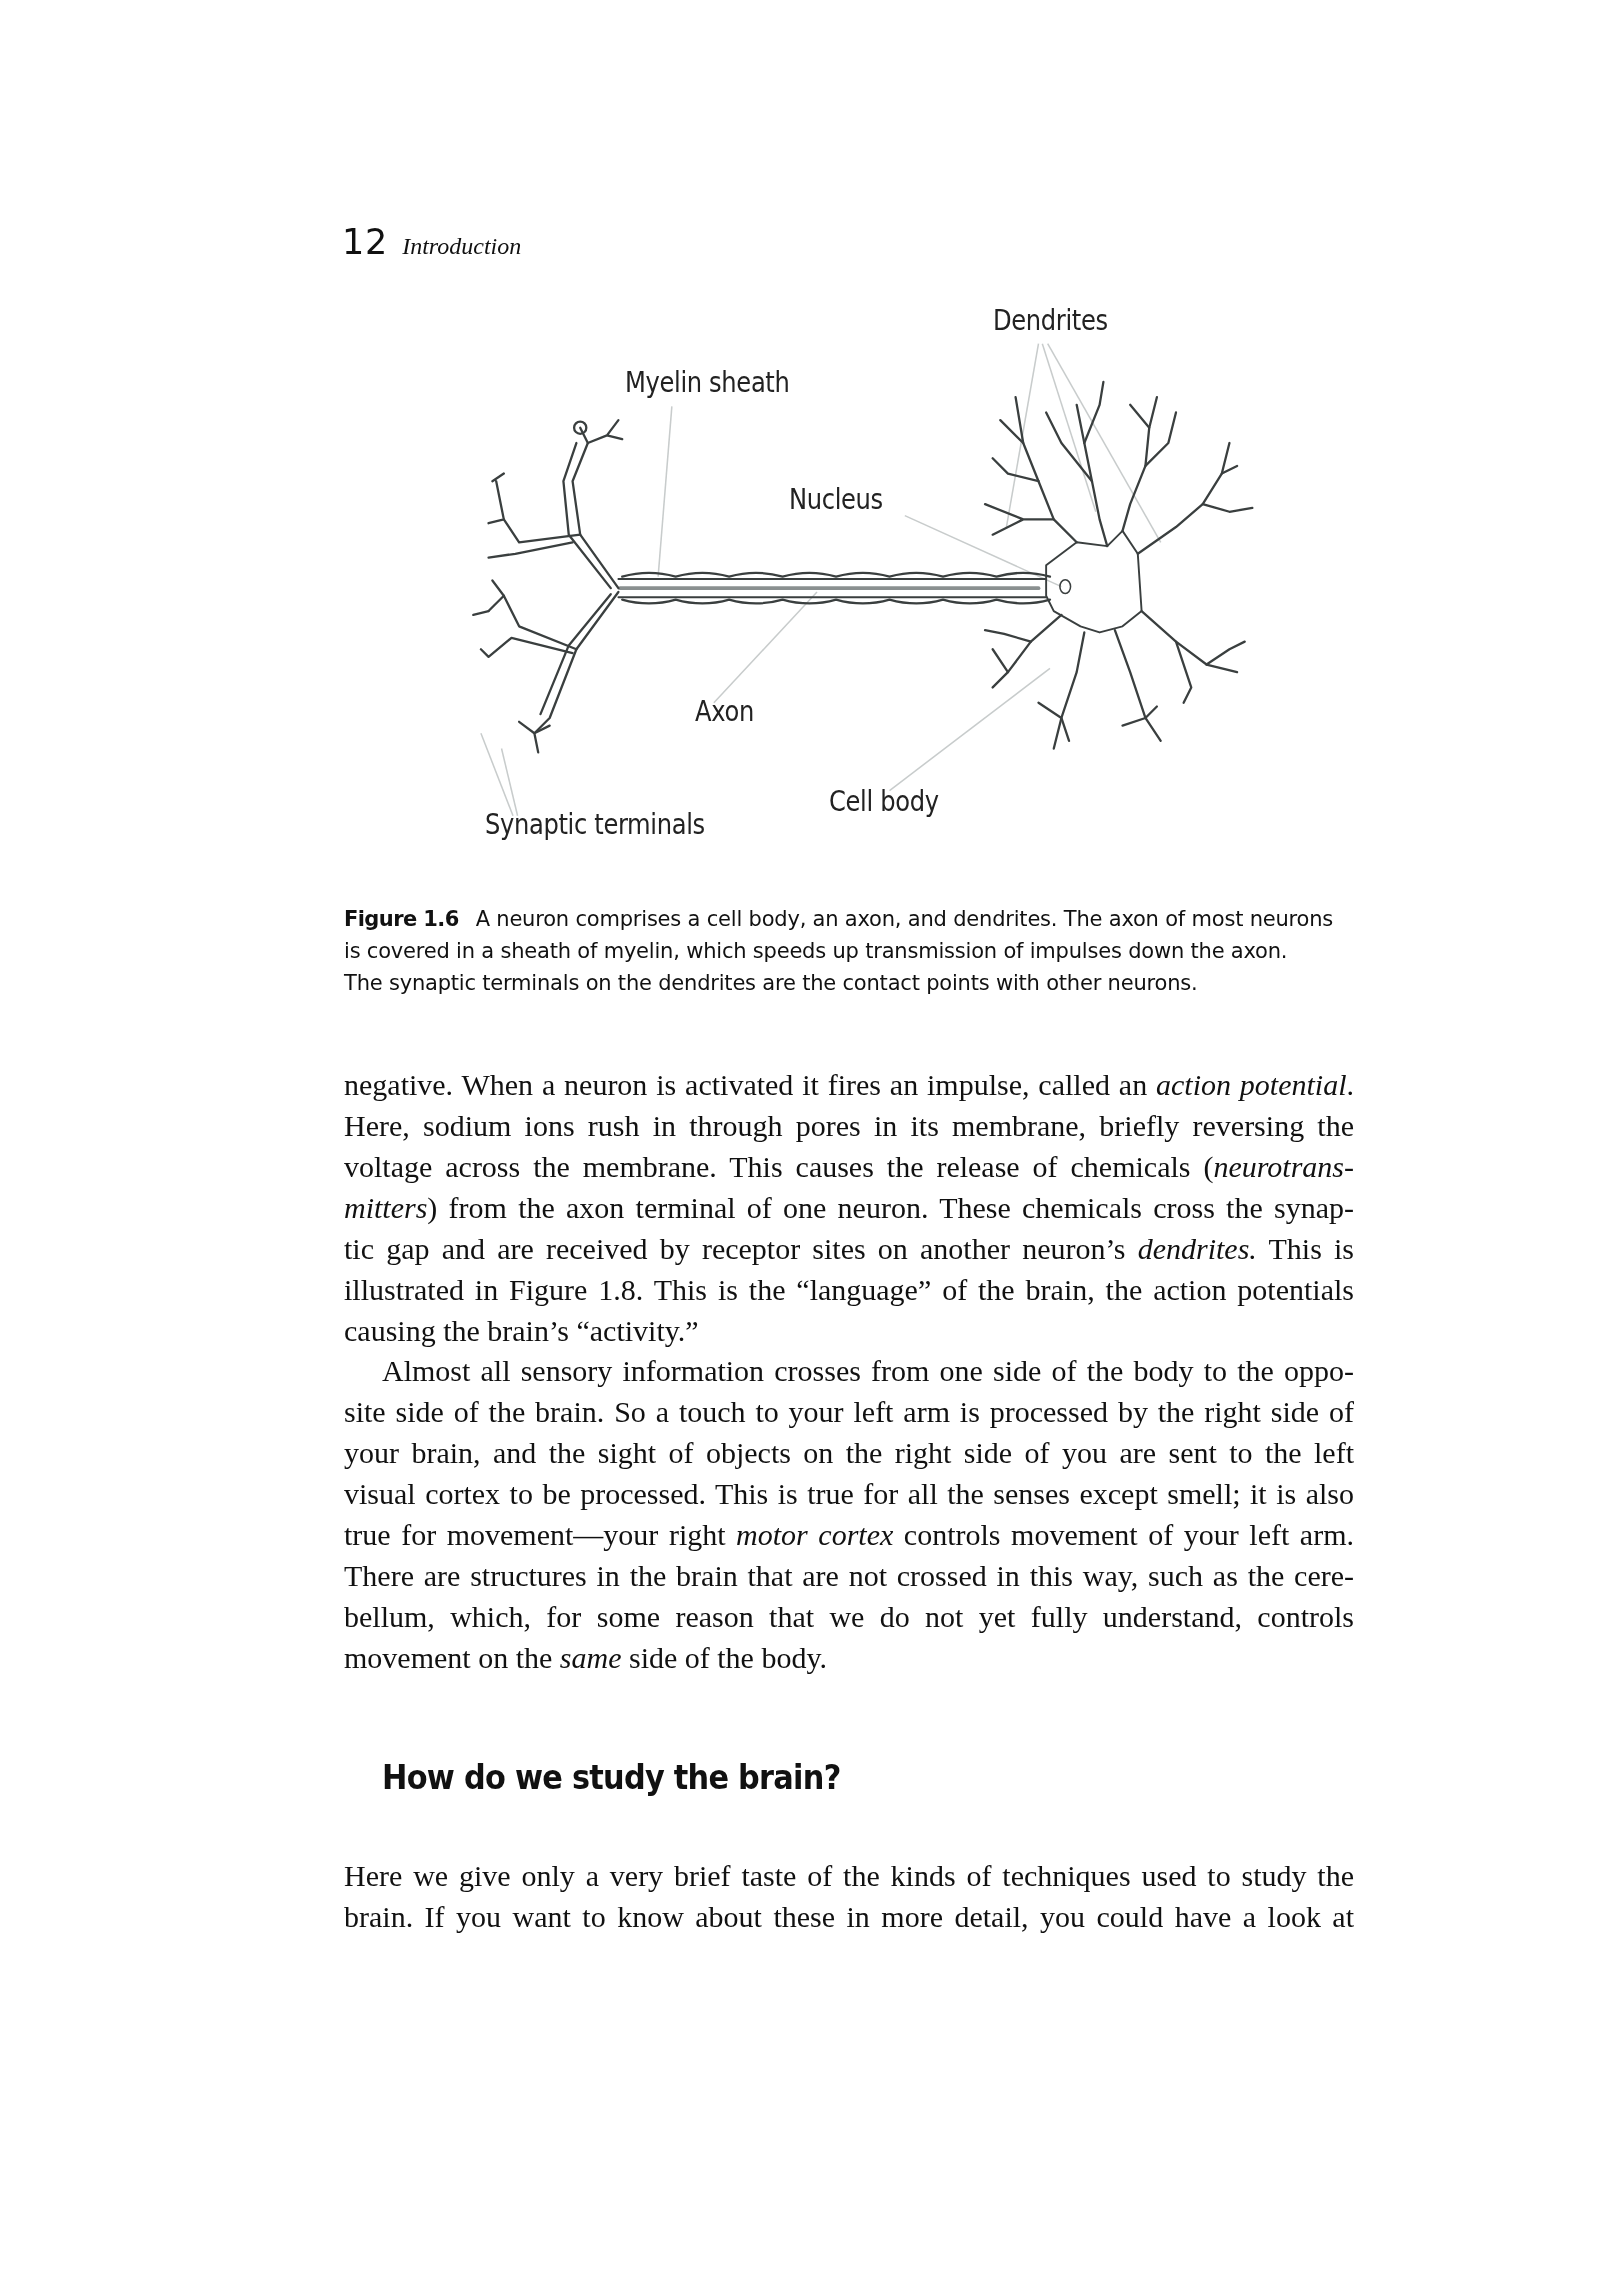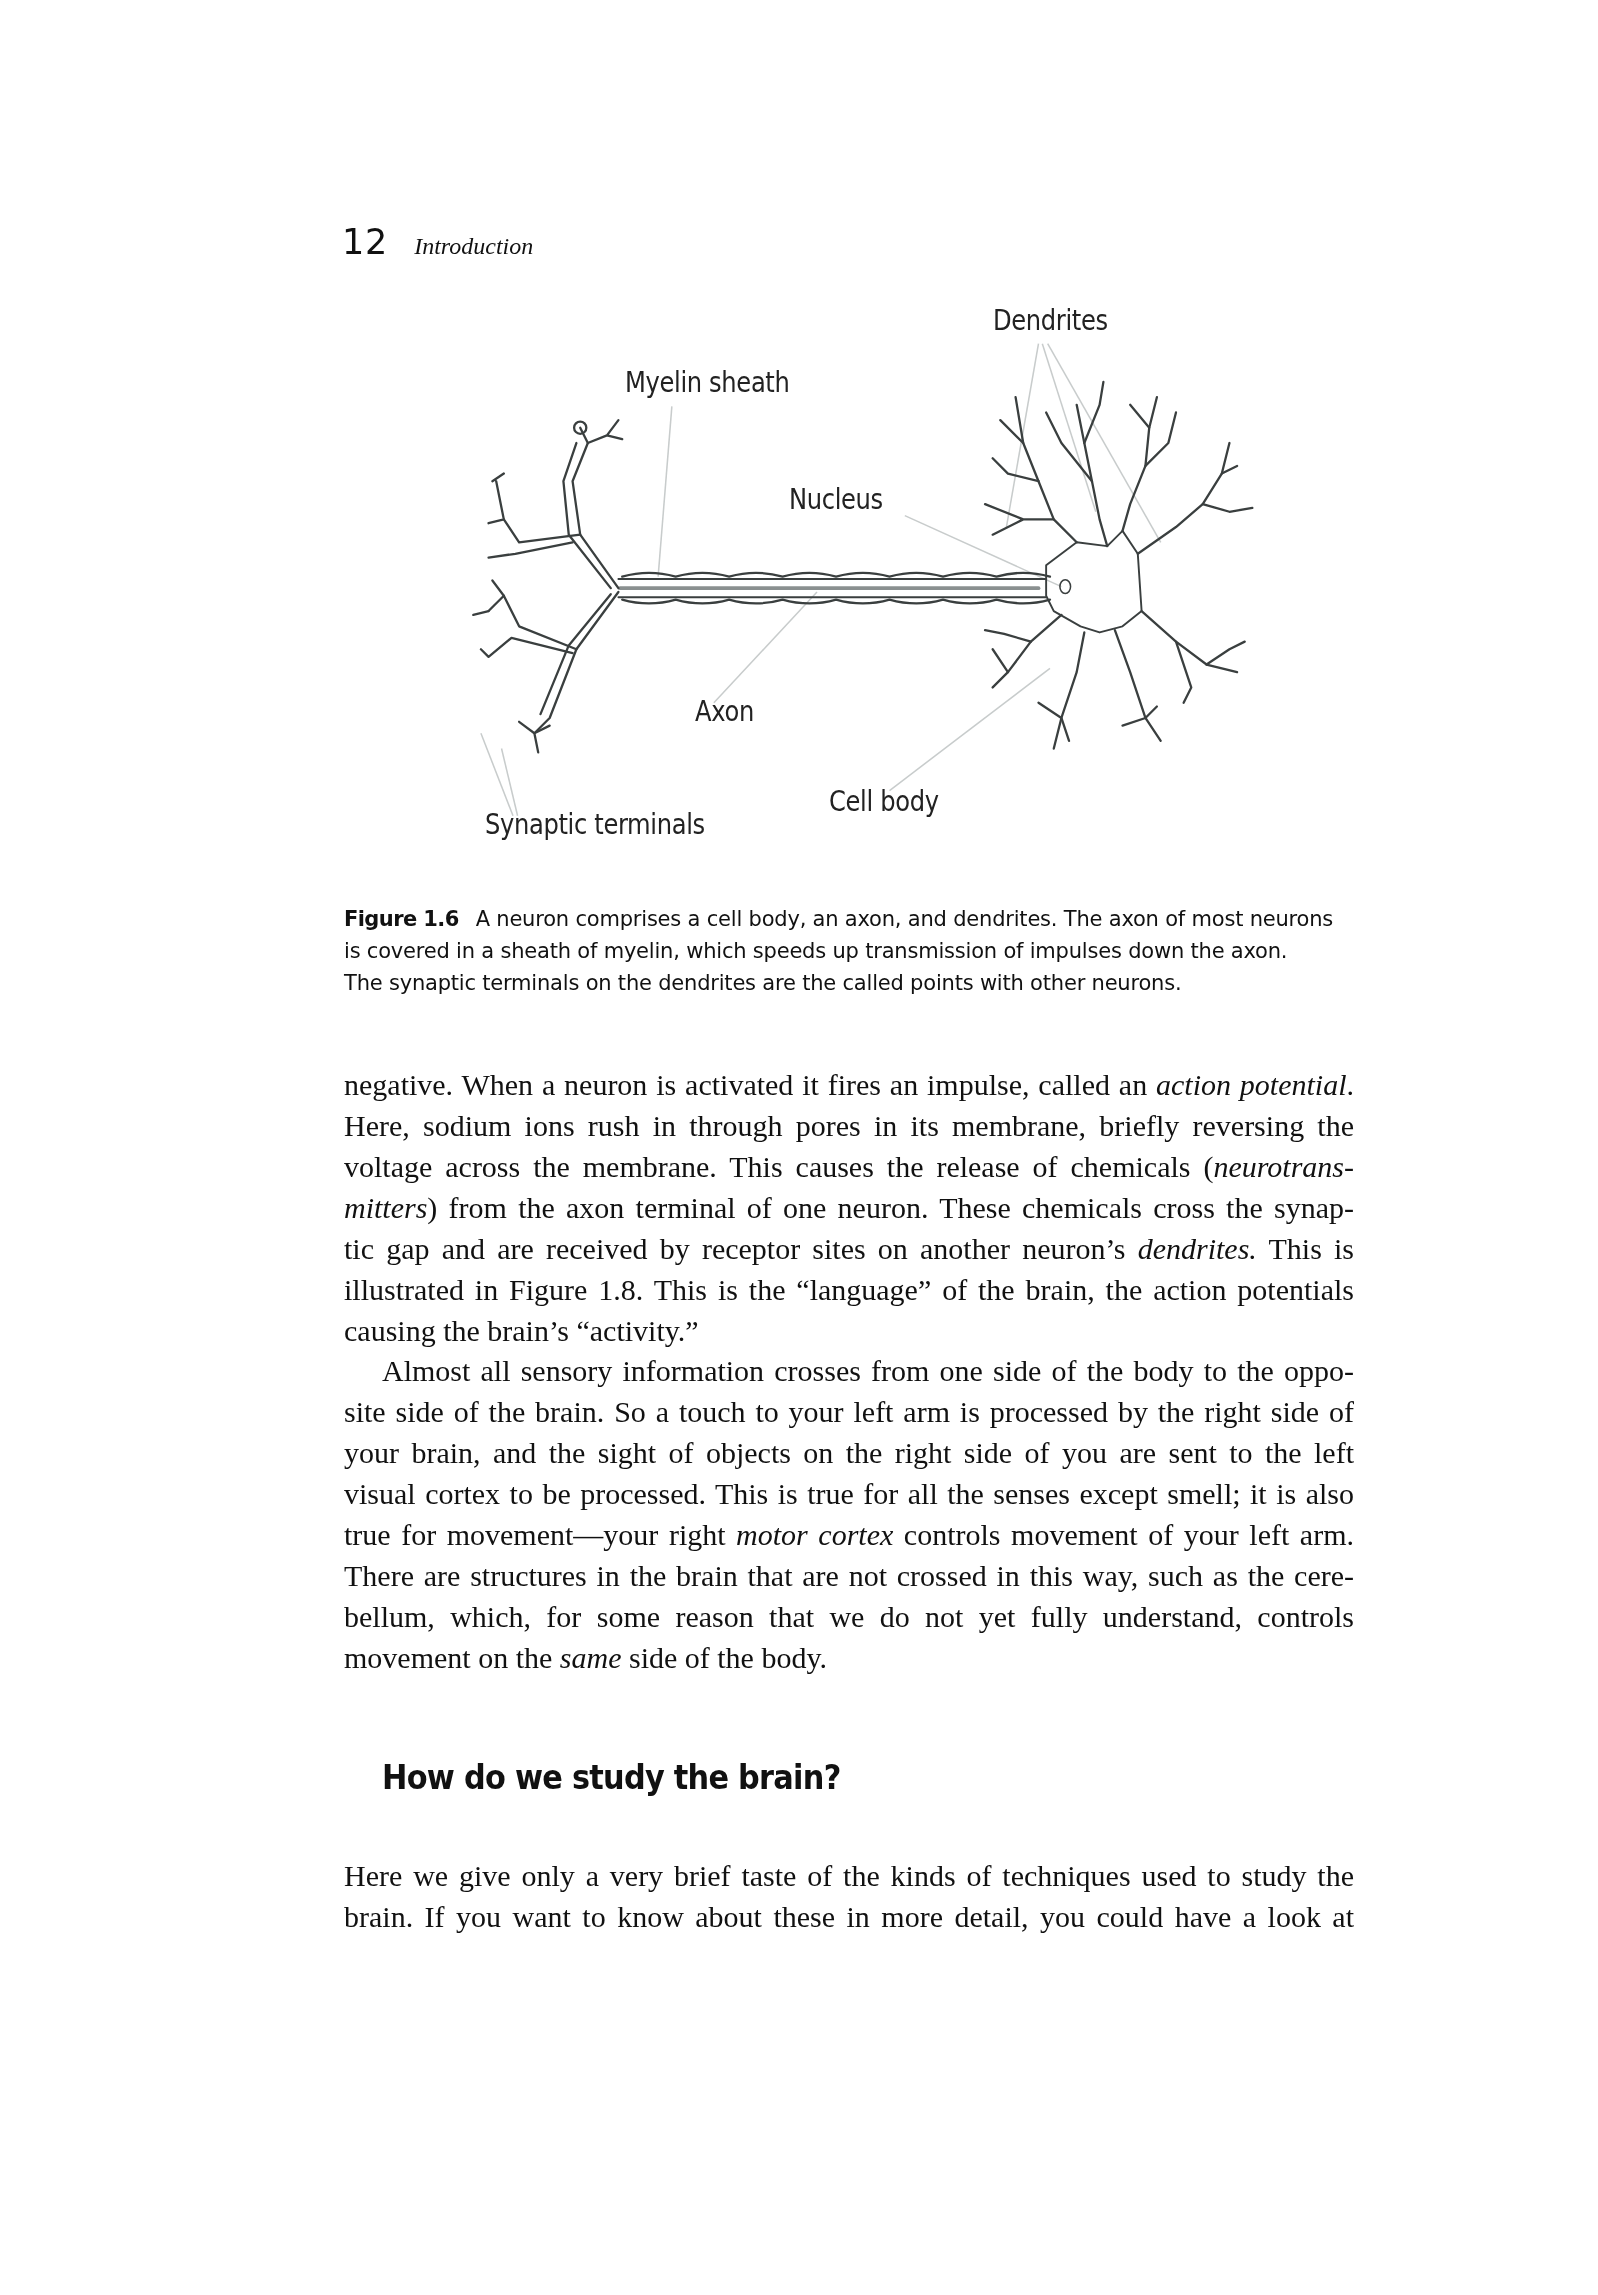--- a/index.html
+++ b/index.html
@@ -6,7 +6,7 @@
   body { width: 1599px; height: 2295px; position: relative; overflow: hidden; color: #111; }
   .running-head { position: absolute; left: 342px; top: 222px; font-family: "Liberation Serif", serif; }
   .running-head .pnum { font-family: "DejaVu Sans", sans-serif; font-size: 35px; letter-spacing: 0.8px; }
-  .running-head .section { font-style: italic; font-size: 24px; margin-left: 23px; }
+  .running-head .section { font-style: italic; font-size: 24px; margin-left: 11px; }
 
   .figure { position: absolute; left: 458px; top: 290px; width: 802px; height: 581px; text-align: right; }
   .figure svg { position: absolute; left: 0; top: 0; }

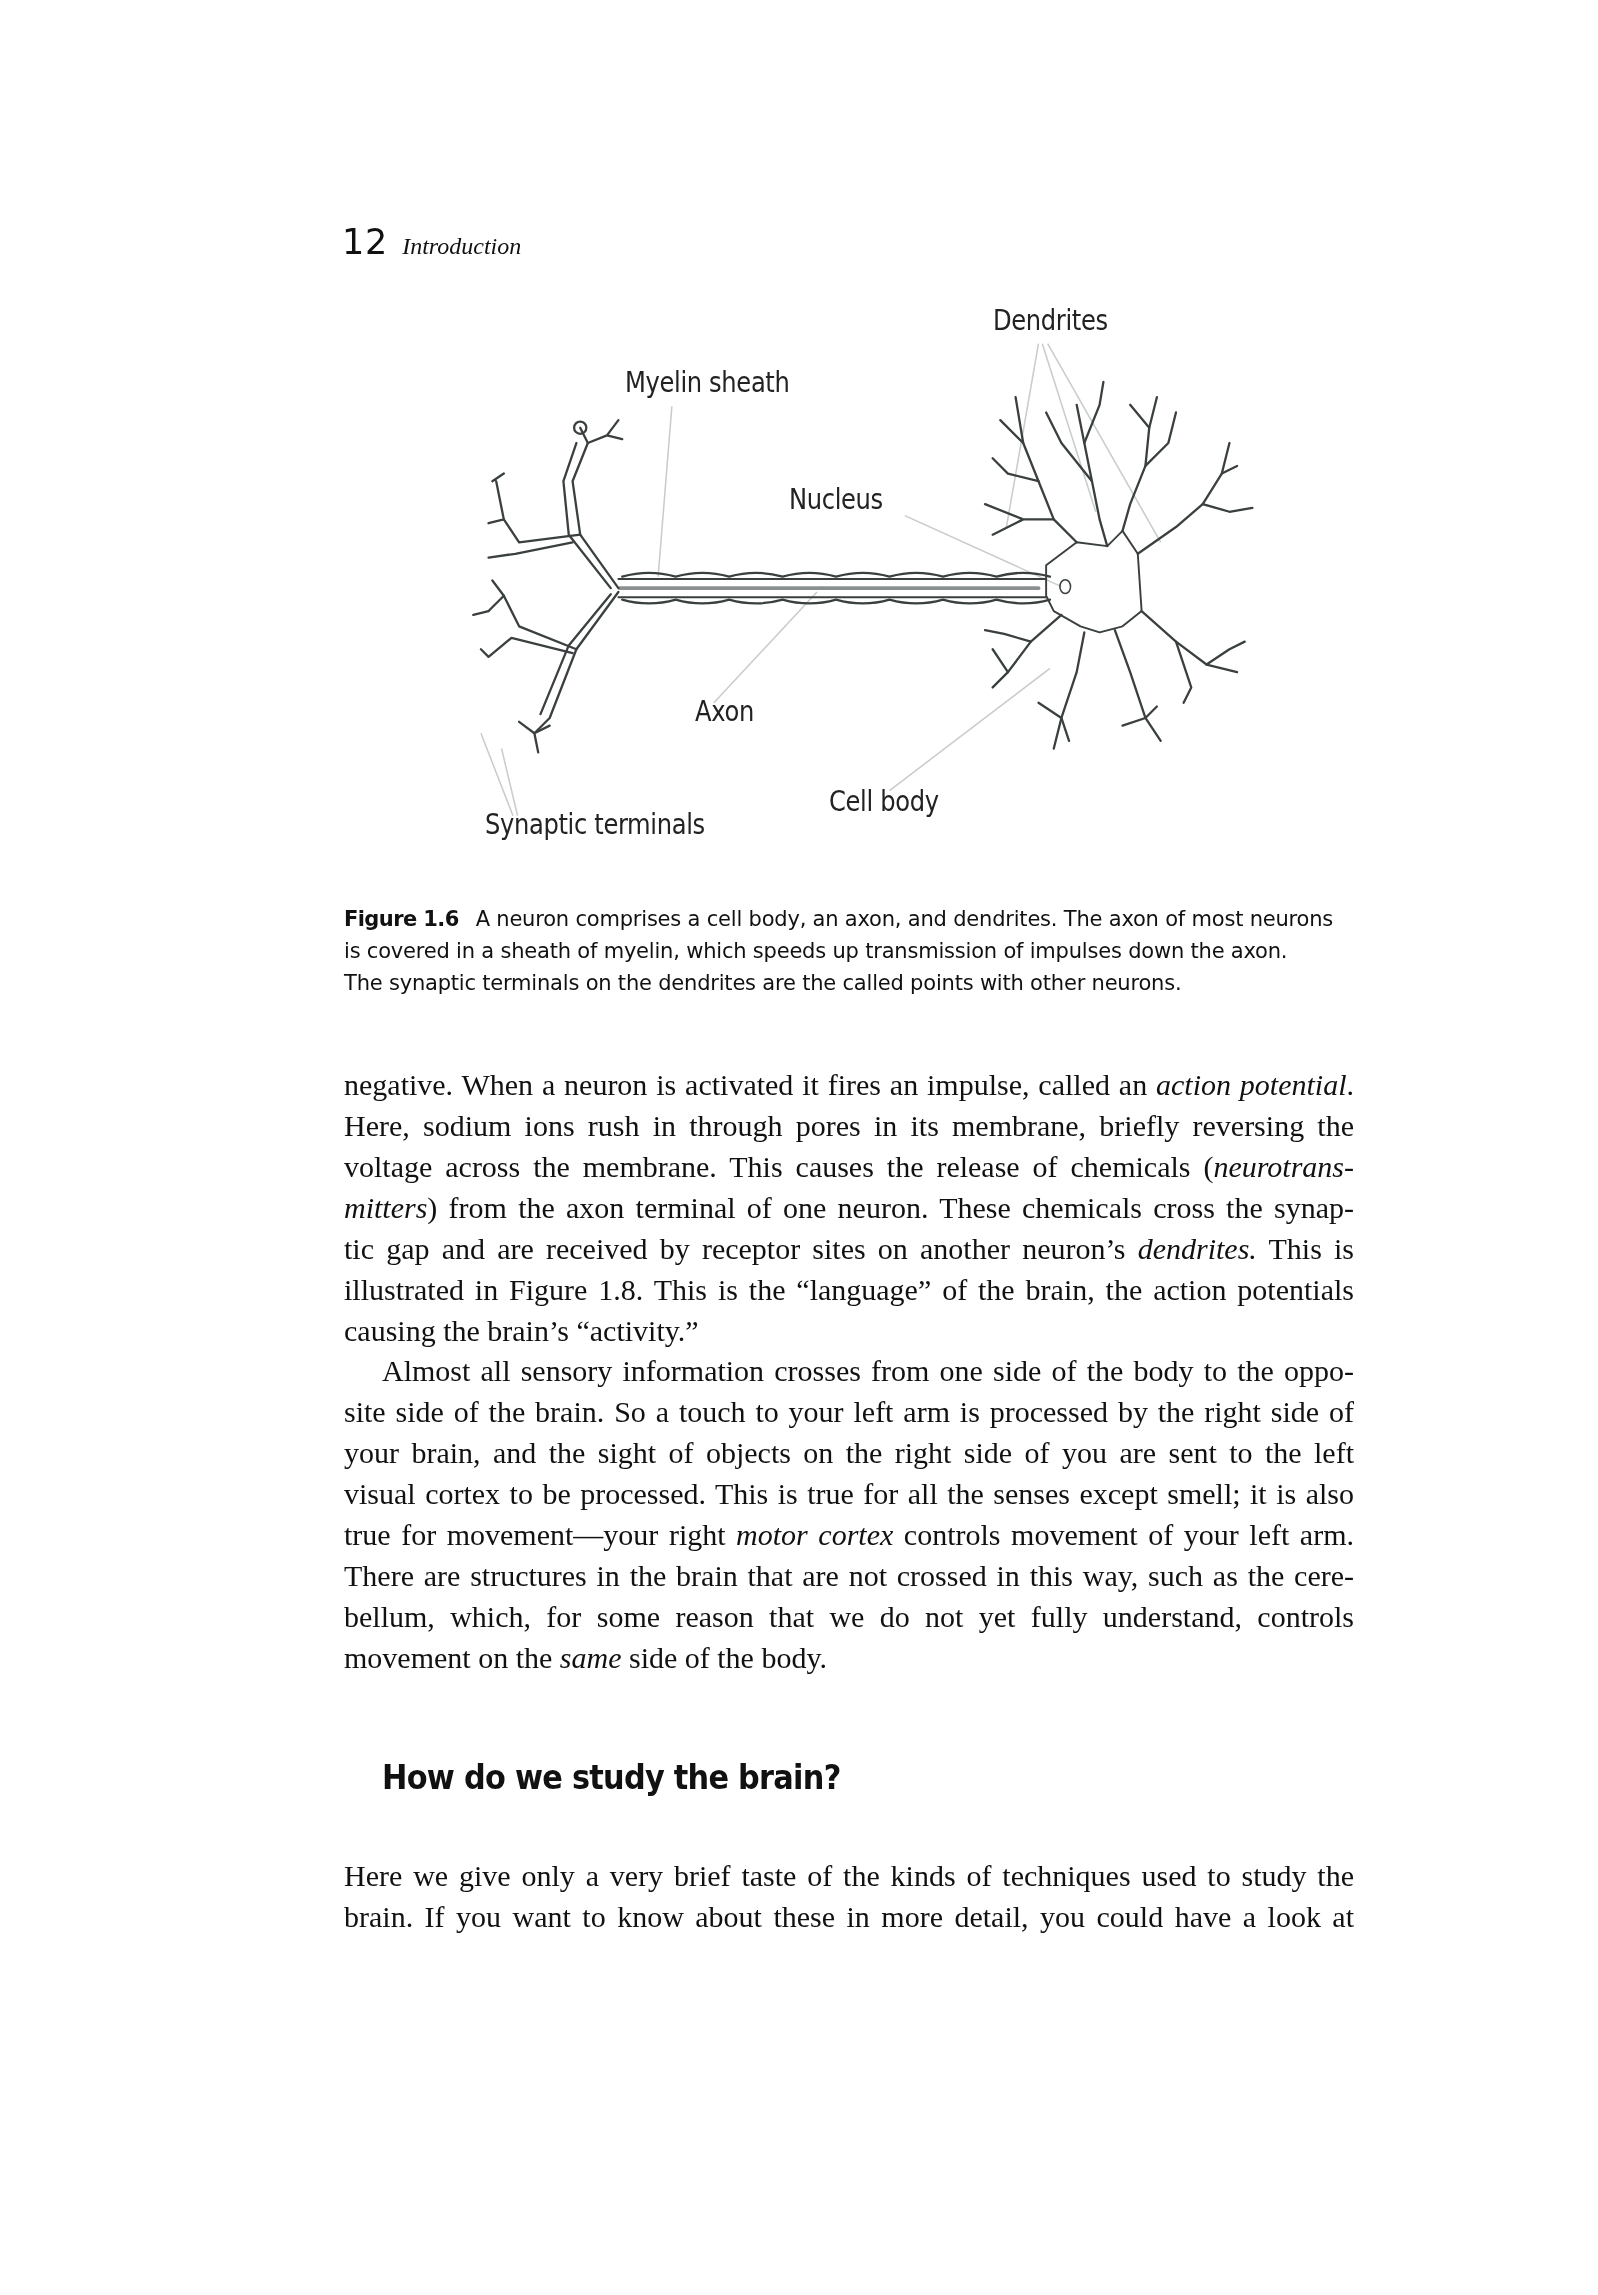--- a/index.html
+++ b/index.html
@@ -114,7 +114,7 @@
 <div class="caption">
   <span class="line"><span class="fig-label">Figure 1.6</span><span>A neuron comprises a cell body, an axon, and dendrites. The axon of most neurons</span></span>
   <span class="line">is covered in a sheath of myelin, which speeds up transmission of impulses down the axon.</span>
-  <span class="line">The synaptic terminals on the dendrites are the called points with other neurons.</span>
+  <span class="line">The synaptic terminals on the dendrites are the contact points with other neurons.</span>
 </div>
 
 <div class="body-text" style="top:1064px;">

